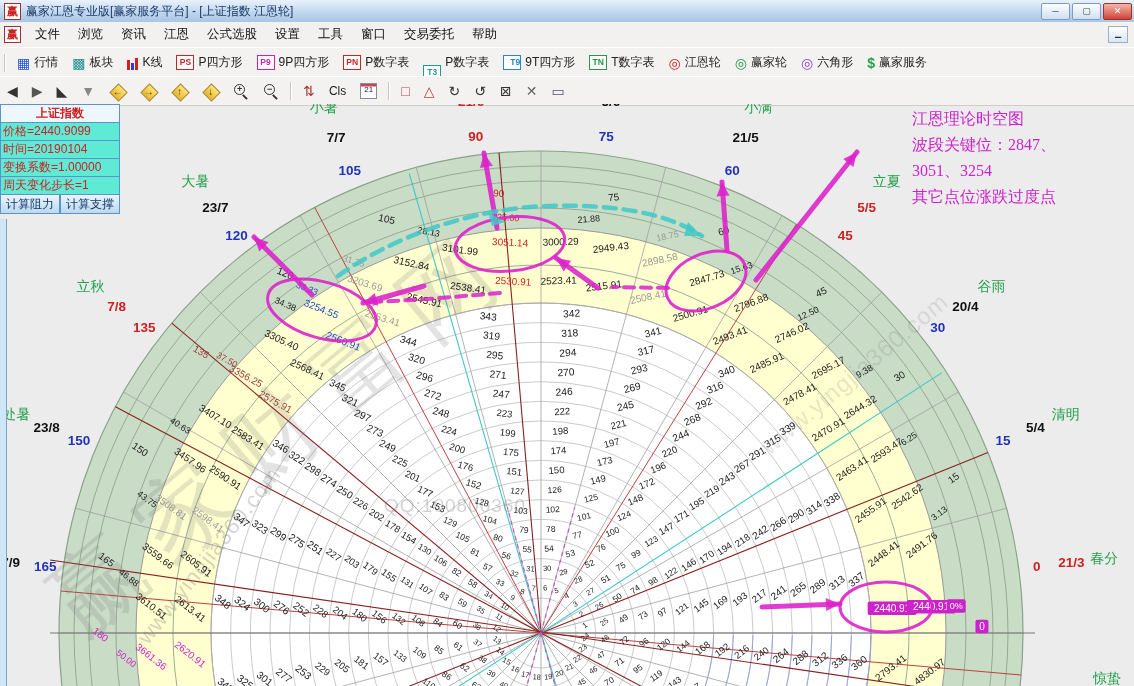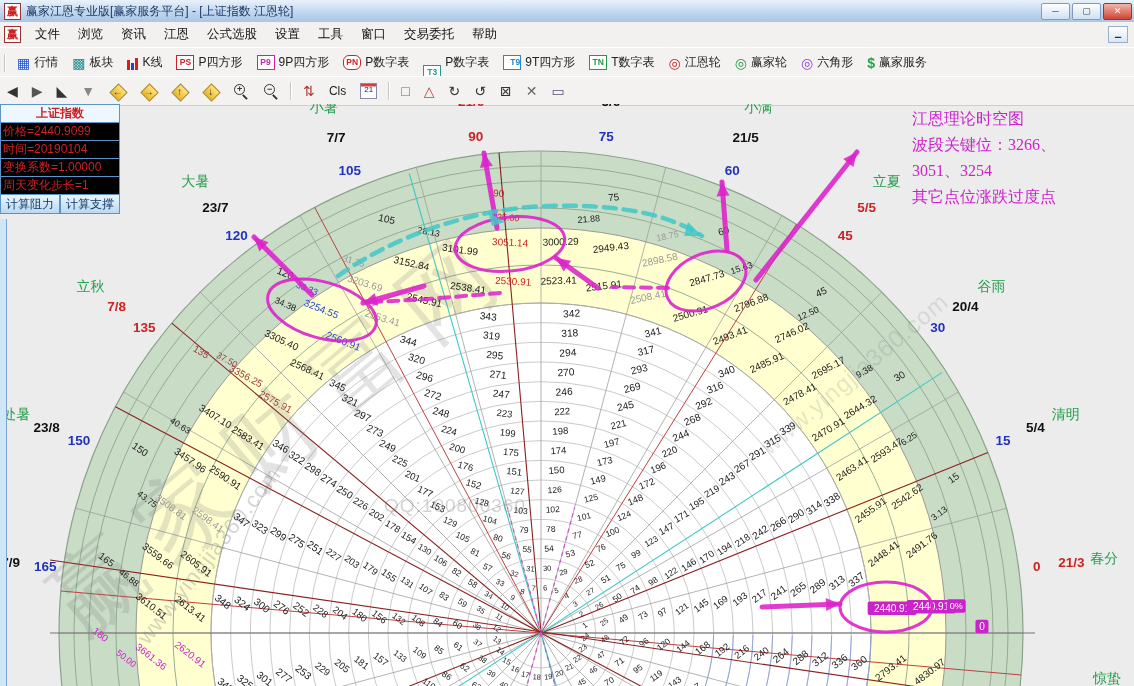--- a/index.html
+++ b/index.html
@@ -111,7 +111,7 @@
       <span>9P四方形</span>
     </span>
     <span class="tb-item">
-      <span class="badge" style="border-color: rgb(204, 34, 34); color: rgb(204, 34, 34); border-radius: 6px;">PN</span>
+      <span class="badge" style="border-color: rgb(204, 34, 34); color: rgb(204, 34, 34);">PN</span>
       <span>P数字表</span>
     </span>
     <span class="tb-item">

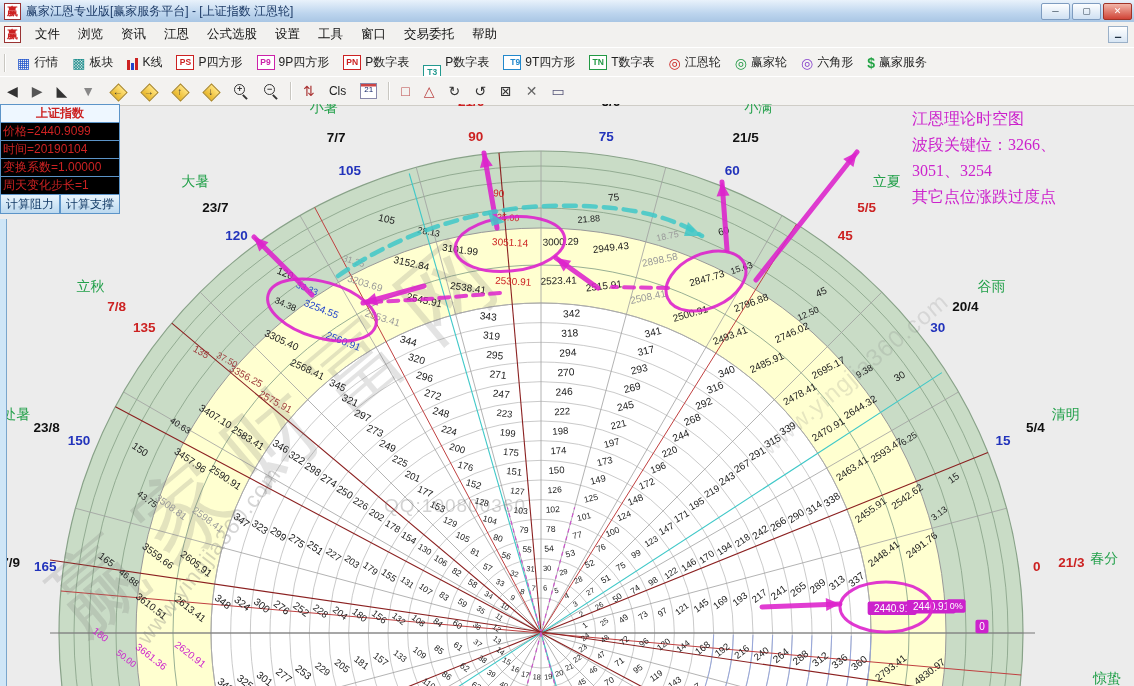--- a/index.html
+++ b/index.html
@@ -44,7 +44,7 @@
   .panel{position:absolute;left:0;top:104px;width:120px;z-index:5;font-size:12px;}
   .panel .hdr{background:#eef7ff;border:1px solid #5c94c8;color:#cc2222;font-weight:bold;text-align:center;
     height:17px;line-height:17px;}
-  .panel .row{background:#000000;border:1px solid #5c94c8;border-top:none;color:#cc2222;height:17px;
+  .panel .row{background:#5eead4;border:1px solid #5c94c8;border-top:none;color:#cc2222;height:17px;
     line-height:17px;padding-left:2px;white-space:nowrap;overflow:hidden;}
   .panel .btns{display:flex;}
   .panel .pbtn{background:linear-gradient(#eaf5fd,#bcd9ef);border:1px solid #5c94c8;border-top:none;color:#123a66;

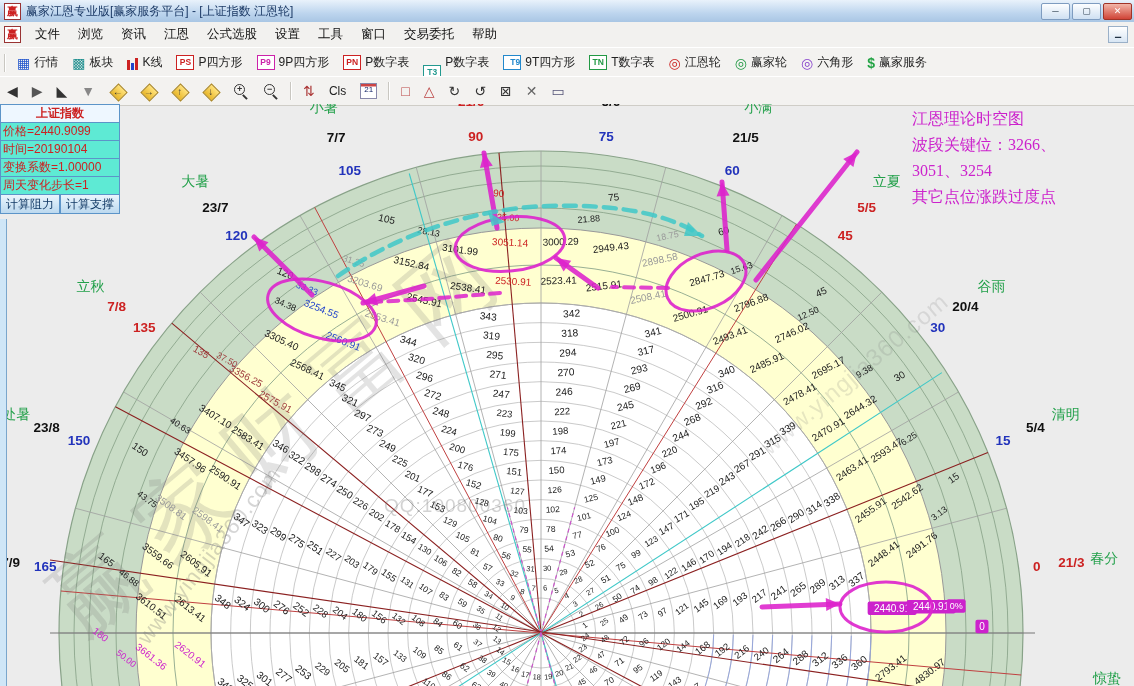--- a/index.html
+++ b/index.html
@@ -828,7 +828,7 @@
 
 <div class="anno" id="anno-block" style="color: rgb(204, 34, 204);">
     <div>江恩理论时空图</div>
-    <div>波段关键位：3266、</div>
+    <div>波段关键位：2847、</div>
     <div>3051、3254</div>
     <div>其它点位涨跌过度点</div>
   </div>

